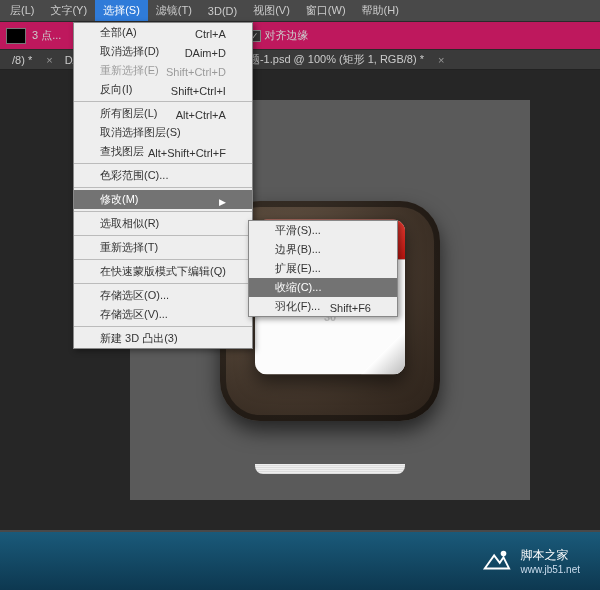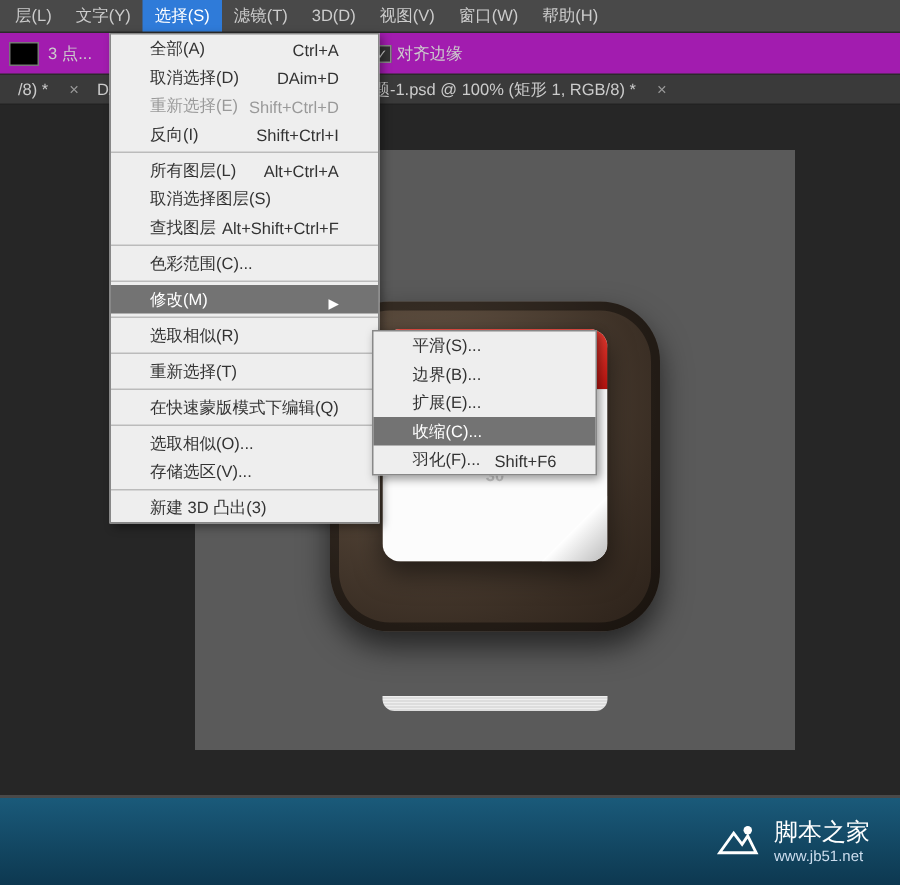--- a/index.html
+++ b/index.html
@@ -6,7 +6,7 @@
 body{background:#494949;width:600px;height:590px;overflow:hidden;position:relative}
 .menubar{background:#494949;height:22px;display:flex;align-items:center;padding-left:2px;border-bottom:1px solid #2a2a2a}
 .menubar span{padding:3px 8px;cursor:pointer}
-.toolbar{background:#a21caf;height:28px;display:flex;align-items:center;padding:0 6px;gap:6px;border-bottom:1px solid #2a2a2a}
+.toolbar{background:#be185d;height:28px;display:flex;align-items:center;padding:0 6px;gap:6px;border-bottom:1px solid #2a2a2a}
 .swatch{width:20px;height:16px;background:#000;border:1px solid #777}
 .shapebtn{width:22px;height:18px;border:1px solid #666;display:flex;align-items:center;justify-content:center;margin:0 1px}
 .shapebtn svg{display:block}

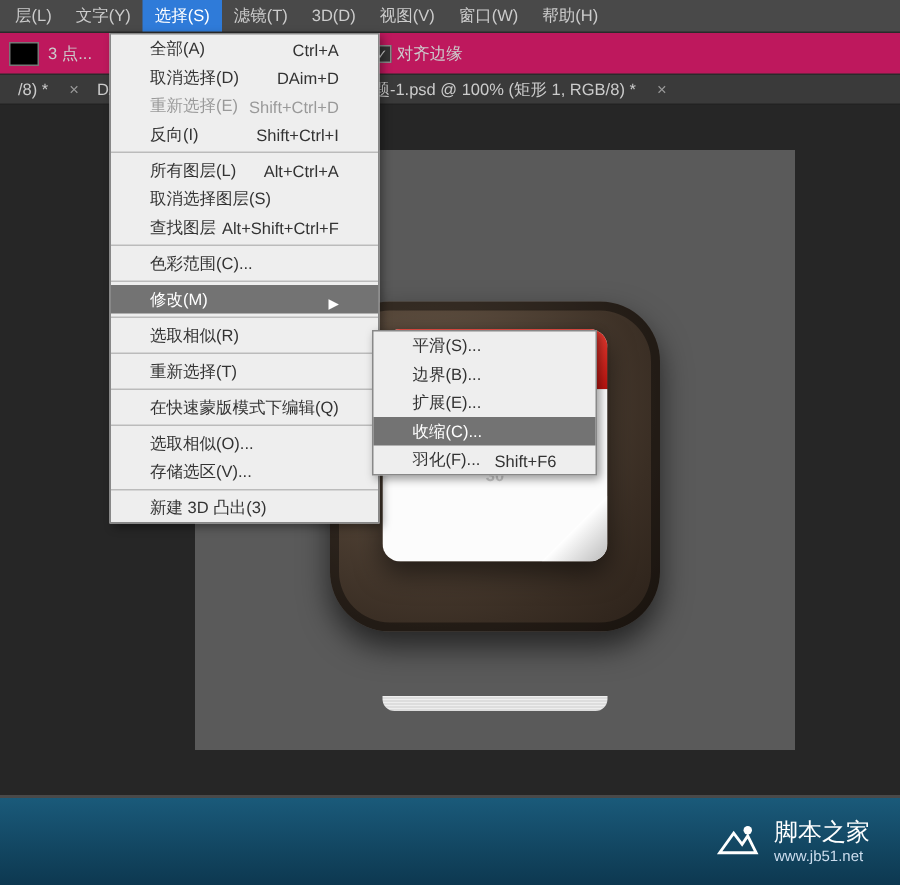--- a/index.html
+++ b/index.html
@@ -163,7 +163,7 @@
     </div>
     <hr>
     <div class="row">
-      <span>选取相似(O)...</span>
+      <span>存储选区(O)...</span>
       <span></span>
     </div>
     <div class="row">

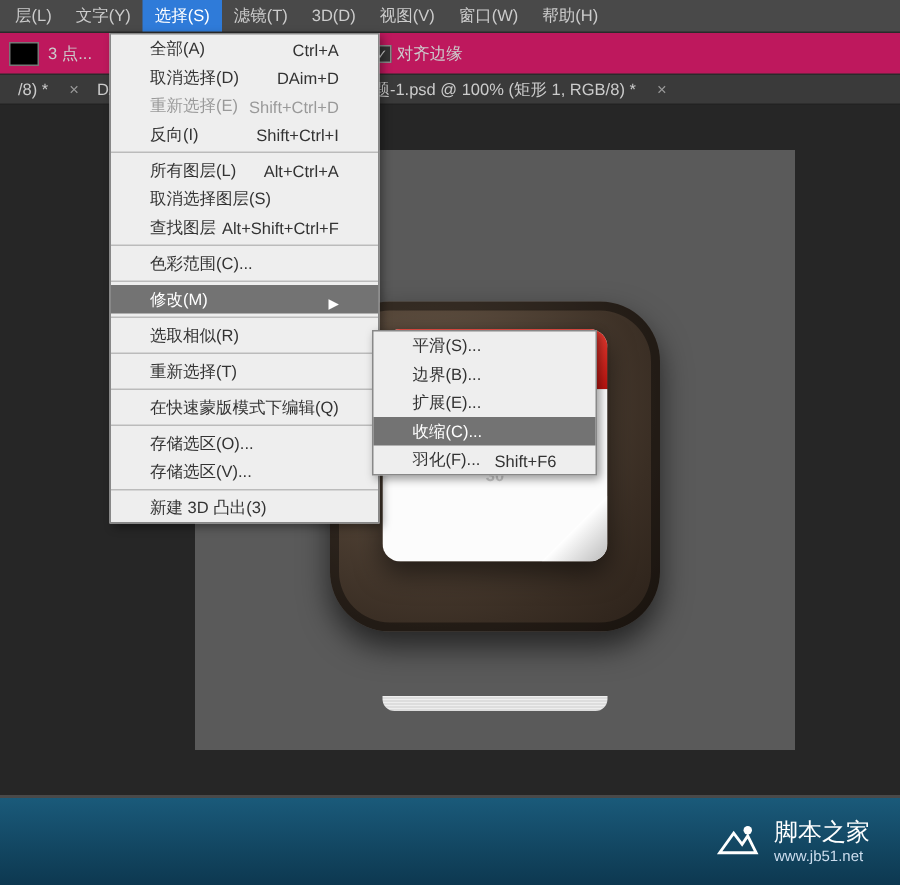--- a/index.html
+++ b/index.html
@@ -206,7 +206,7 @@
       <circle cx="24" cy="8" r="3" fill="#fff"></circle>
     </svg>
   <div>
-    <div style="font-size:16px;color:#fff">脚本之家</div>
+    <div style="font-size:12px;color:#fff">脚本之家</div>
     <div style="font-size:10px;color:#cde">www.jb51.net</div>
   </div>
 </div>

